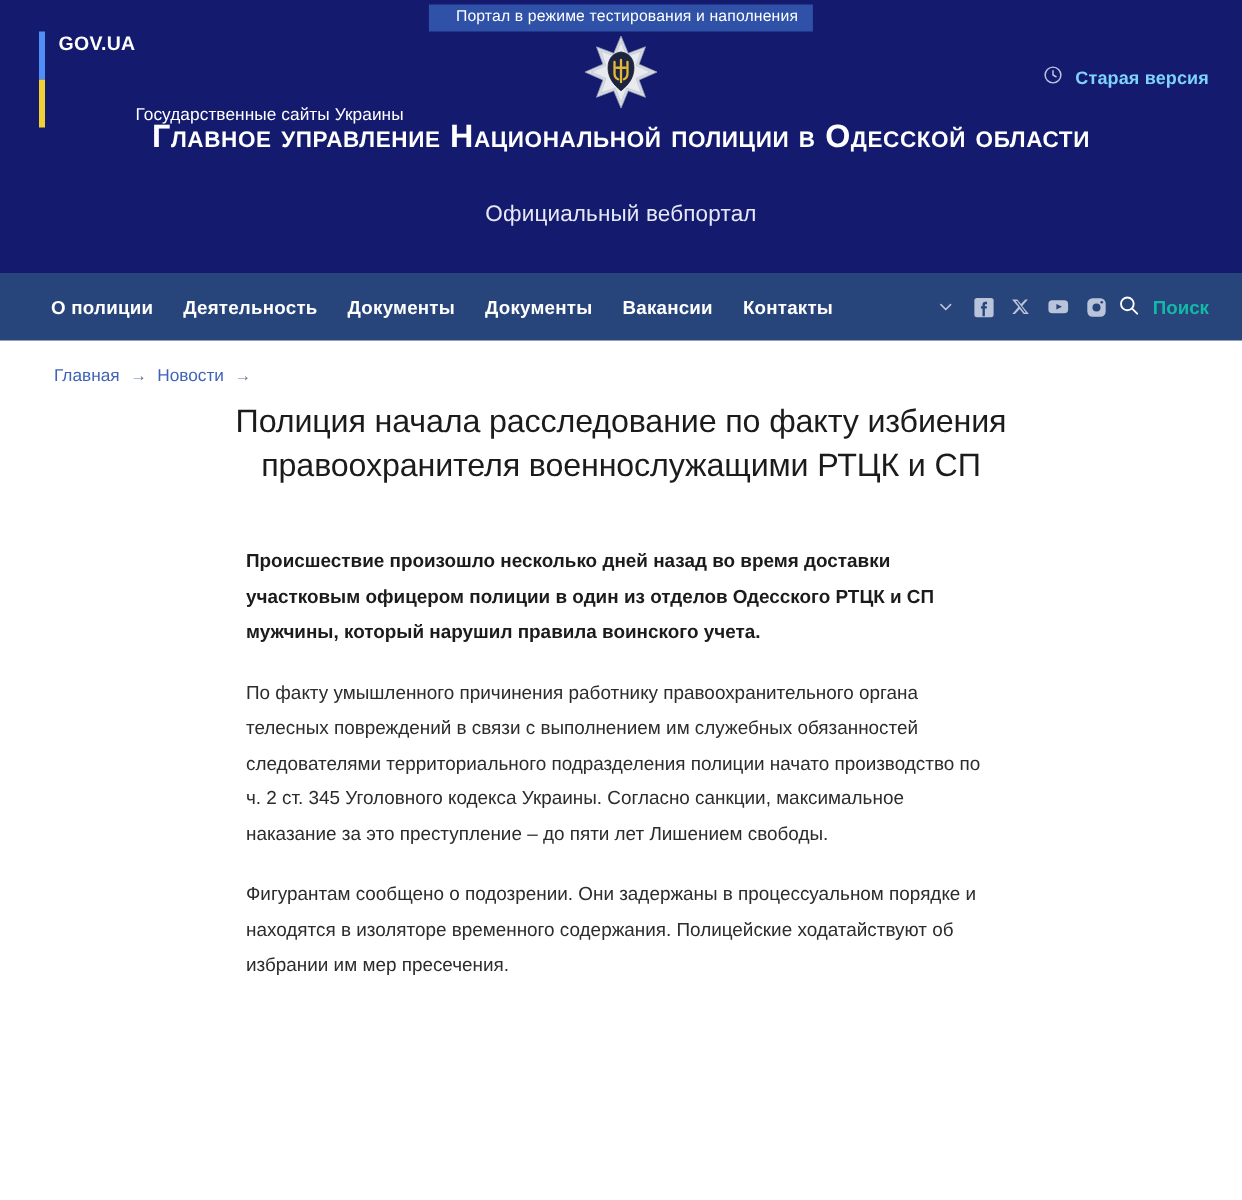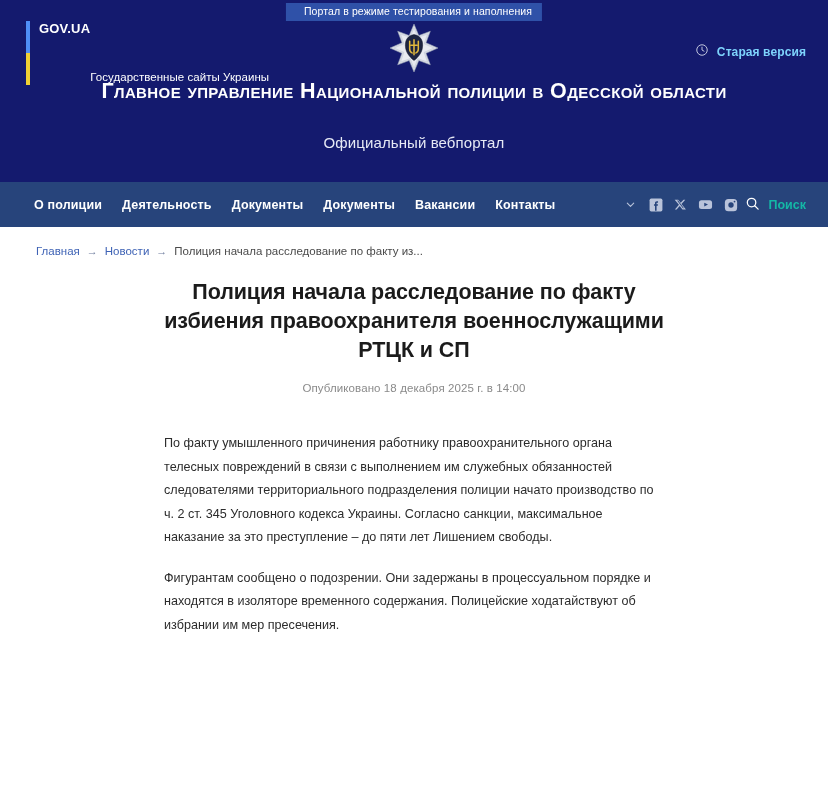--- a/index.html
+++ b/index.html
@@ -313,7 +313,6 @@
   <span class="crumb-sep">→</span>
   <span class="crumb-link">Новости</span>
   <span class="crumb-sep">→</span>
-  <span class="crumb-current">Полиция начала расследование по факту из...</span>
 </div>
 
 <div class="article">

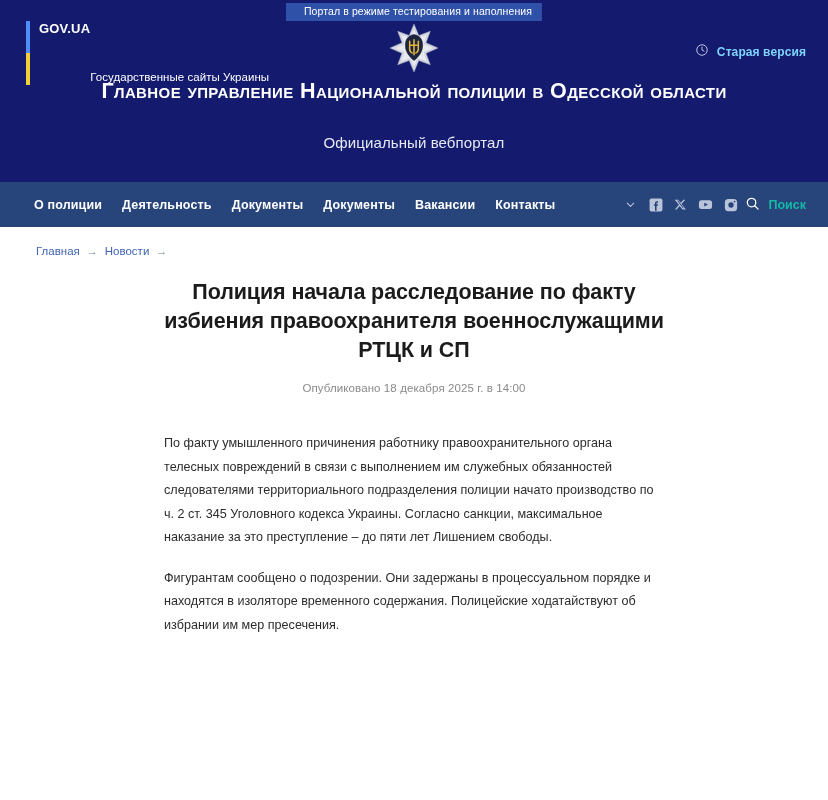--- a/index.html
+++ b/index.html
@@ -186,12 +186,12 @@
     padding: 0 0 0 0;
   }
   .article-title {
-    margin: 21px auto 0 auto;
+    margin: 10px auto 0 auto;
     width: 515px;
     text-align: center;
     font-size: 21.5px;
     line-height: 29px;
-    font-weight: bold;
+    font-weight: normal;
     color: #1b1b1b;
     letter-spacing: -0.1px;
   }

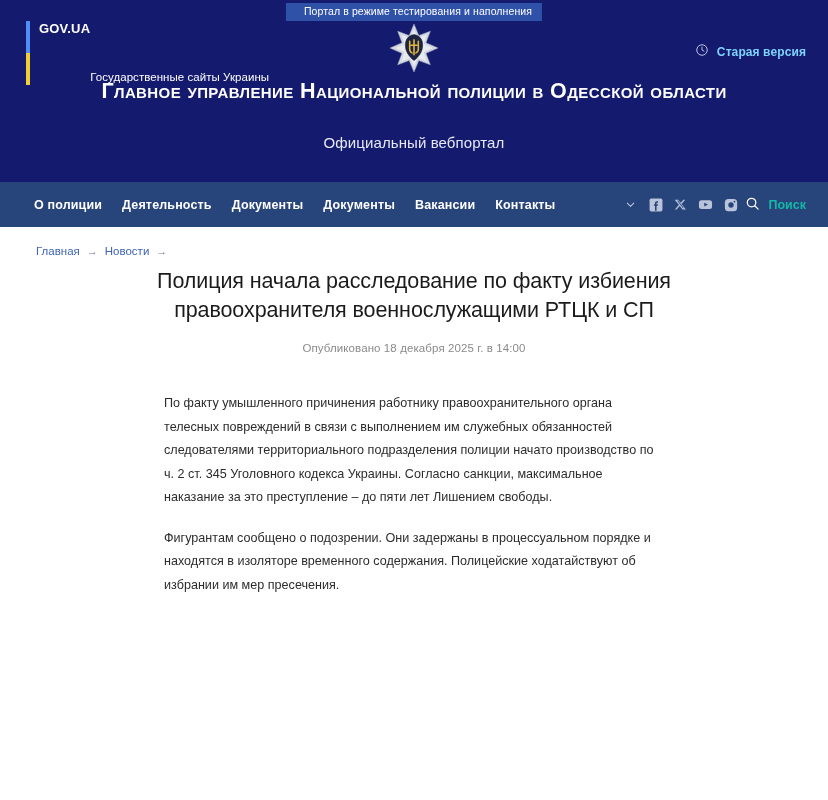--- a/index.html
+++ b/index.html
@@ -317,7 +317,6 @@
 
 <div class="article">
   <h1 class="article-title">Полиция начала расследование по факту избиения правоохранителя военнослужащими РТЦК и СП</h1>
-  <div class="article-date">Опубликовано 18 декабря 2025 г. в 14:00</div>
 
   <div class="article-body">
     <p>По факту умышленного причинения работнику правоохранительного органа телесных повреждений в связи с выполнением им служебных обязанностей следователями территориального подразделения полиции начато производство по ч. 2 ст. 345 Уголовного кодекса Украины. Согласно санкции, максимальное наказание за это преступление – до пяти лет Лишением свободы.</p>

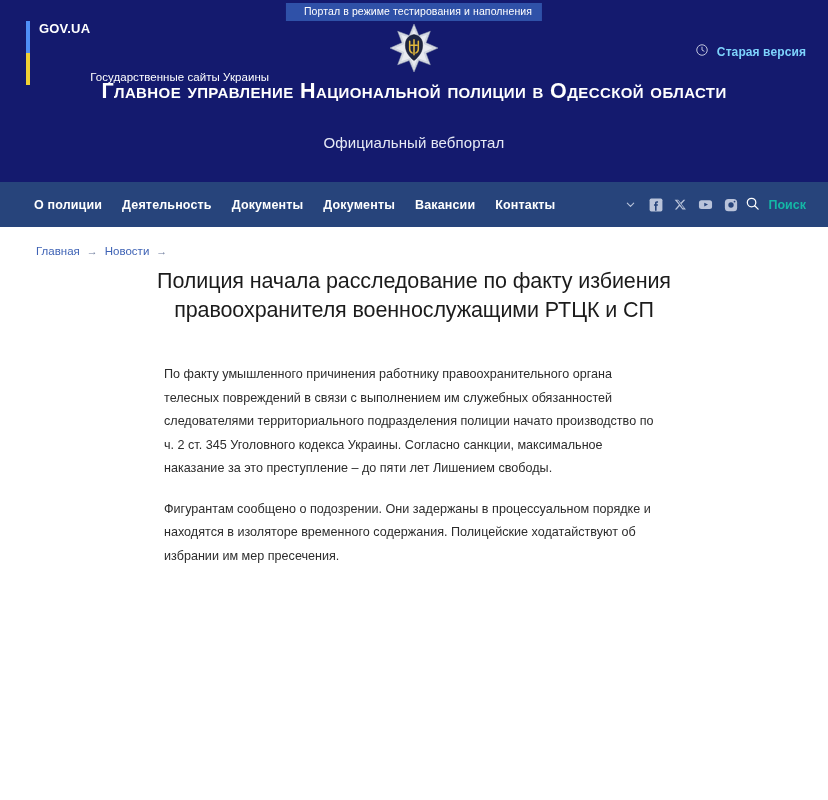--- a/index.html
+++ b/index.html
@@ -319,6 +319,7 @@
   <h1 class="article-title">Полиция начала расследование по факту избиения правоохранителя военнослужащими РТЦК и СП</h1>
 
   <div class="article-body">
+    <p class="lead">Происшествие произошло несколько дней назад во время доставки участковым офицером полиции в один из отделов Одесского РТЦК и СП мужчины, который нарушил правила воинского учета.</p>
     <p>По факту умышленного причинения работнику правоохранительного органа телесных повреждений в связи с выполнением им служебных обязанностей следователями территориального подразделения полиции начато производство по ч. 2 ст. 345 Уголовного кодекса Украины. Согласно санкции, максимальное наказание за это преступление – до пяти лет Лишением свободы.</p>
     <p>Фигурантам сообщено о подозрении. Они задержаны в процессуальном порядке и находятся в изоляторе временного содержания. Полицейские ходатайствуют об избрании им мер пресечения.</p>
 

